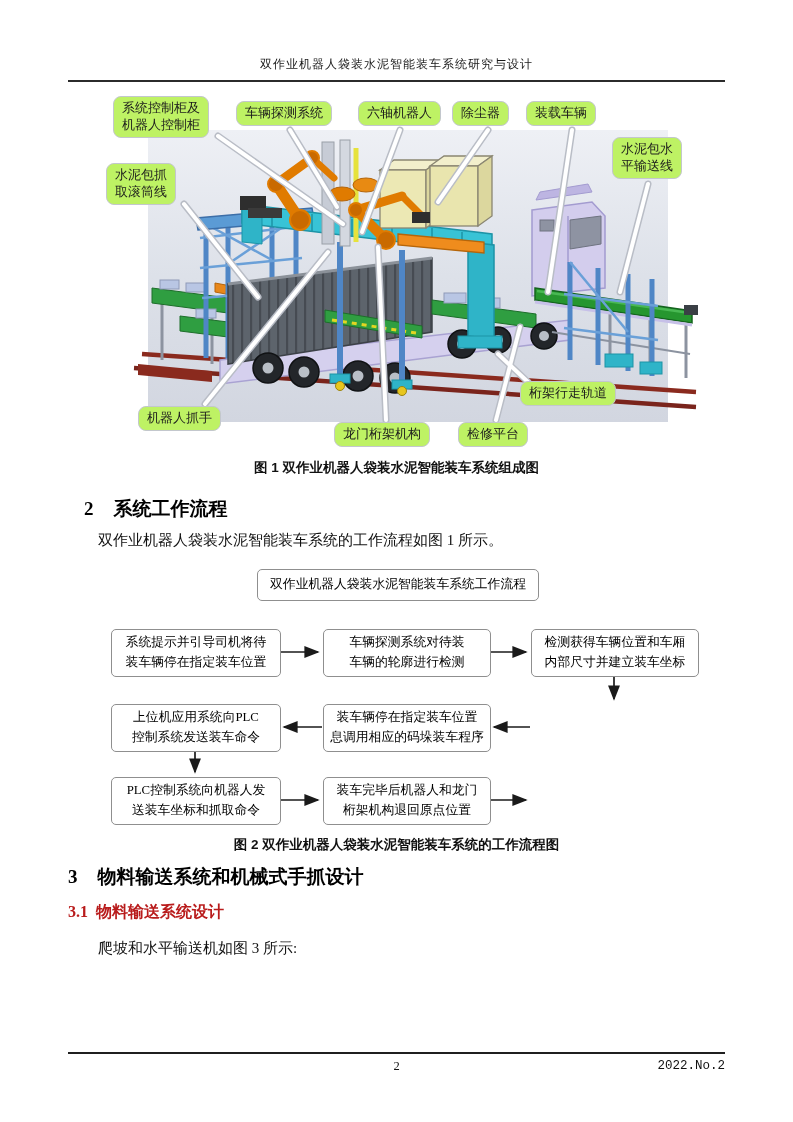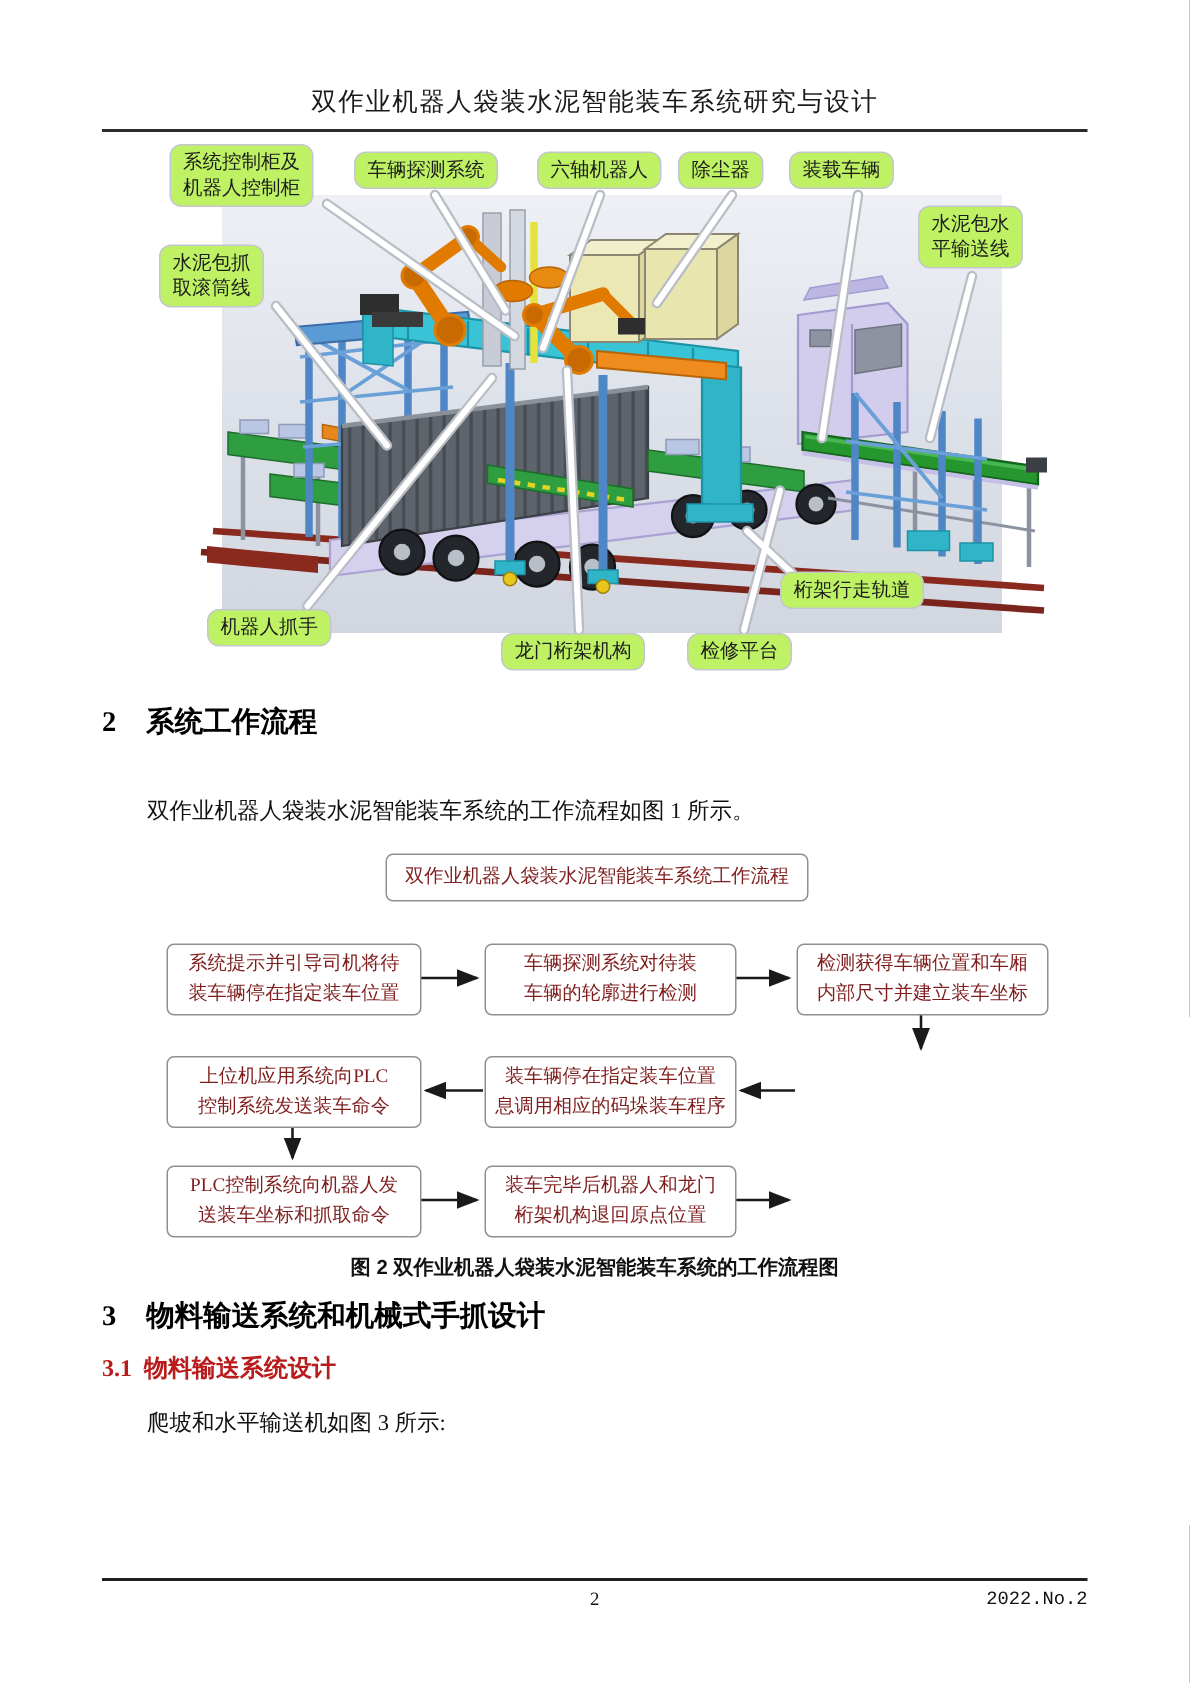--- a/index.html
+++ b/index.html
@@ -9,7 +9,7 @@
   }
   
   .header{position:absolute;left:68px;right:68px;top:56px;}
-  .header-title{text-align:center;font-size:17px;letter-spacing:1px;color:#1a1a1a;
+  .header-title{text-align:center;font-size:12px;letter-spacing:1px;color:#1a1a1a;
     padding-bottom:7px;border-bottom:2px solid #2b2b2b;}
   
   .figure1{position:absolute;left:100px;top:92px;width:600px;height:365px;}

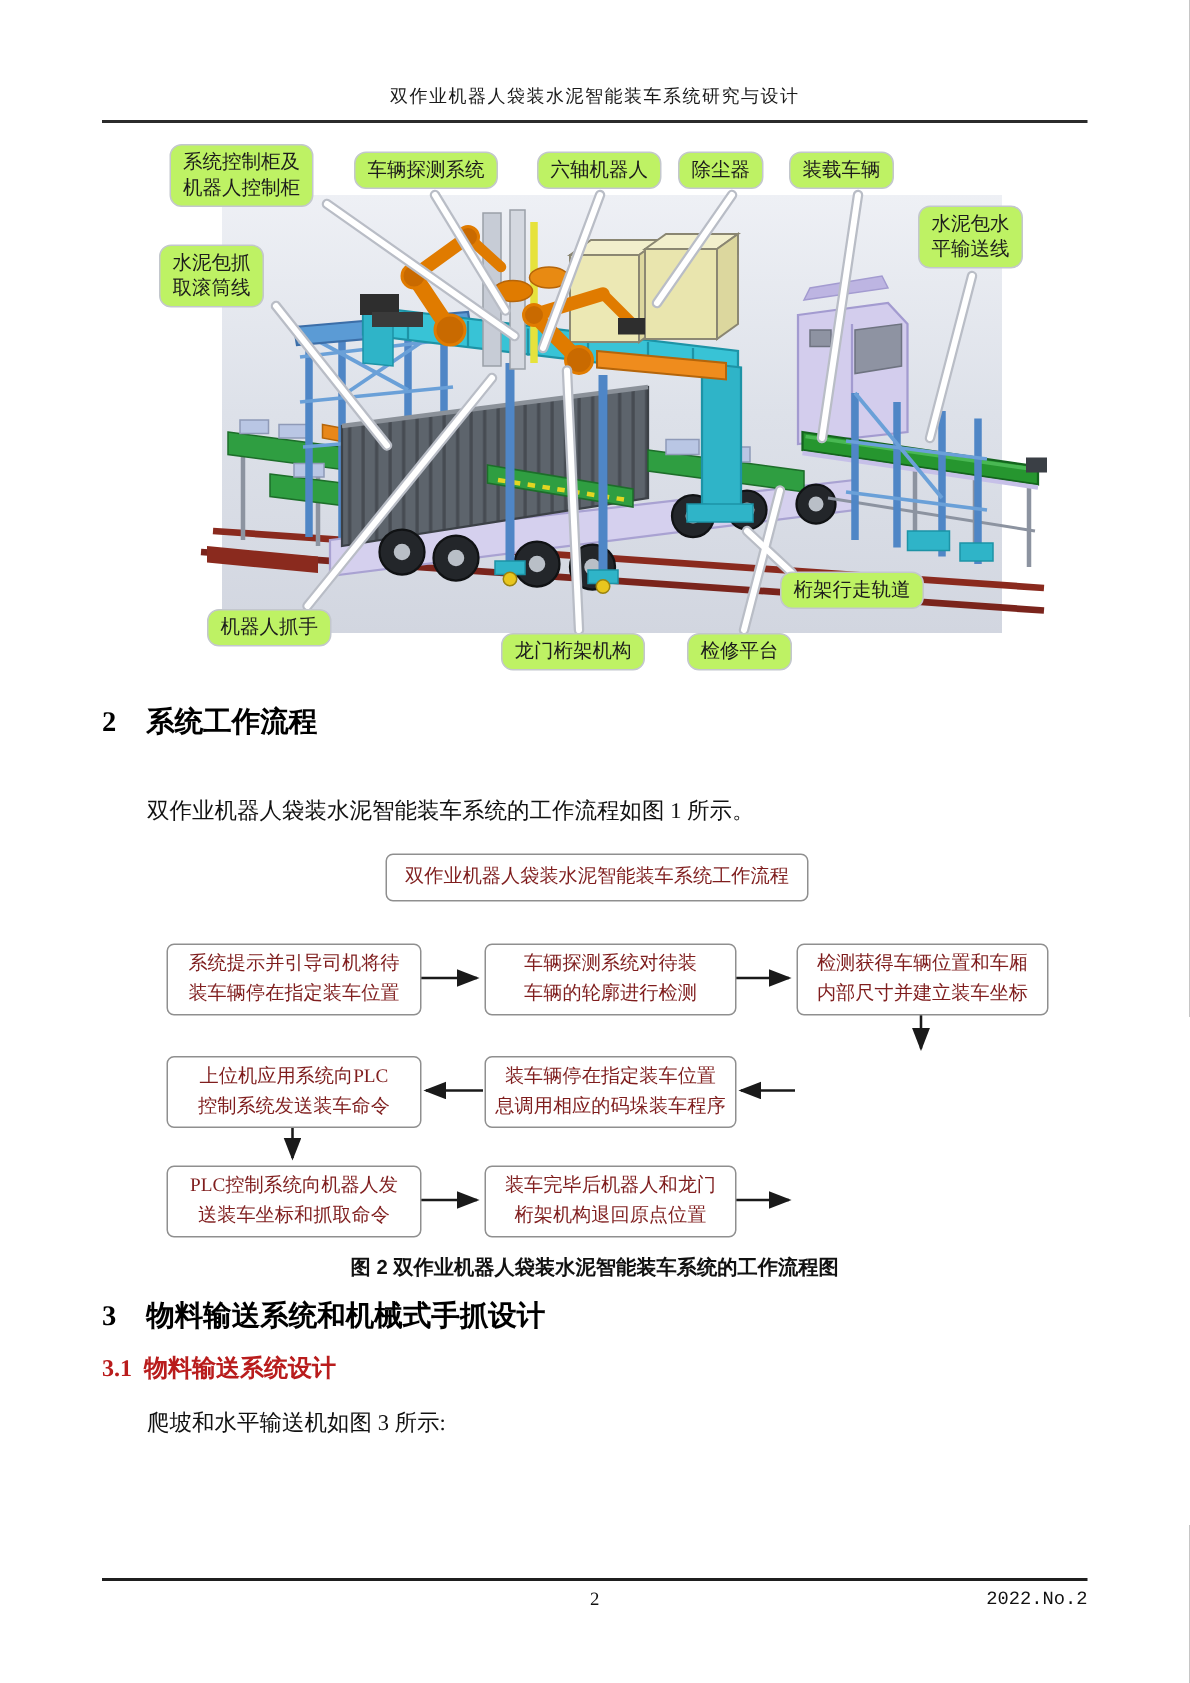--- a/index.html
+++ b/index.html
@@ -287,6 +287,7 @@
     <div class="fig-label" style="left:420px;top:289px;">桁架行走轨道</div>
   </div>
 
+  <div class="caption caption1">图 1 双作业机器人袋装水泥智能装车系统组成图</div>
 
   <div class="h-section h2">
     <span class="h-num">2</span><span>系统工作流程</span>

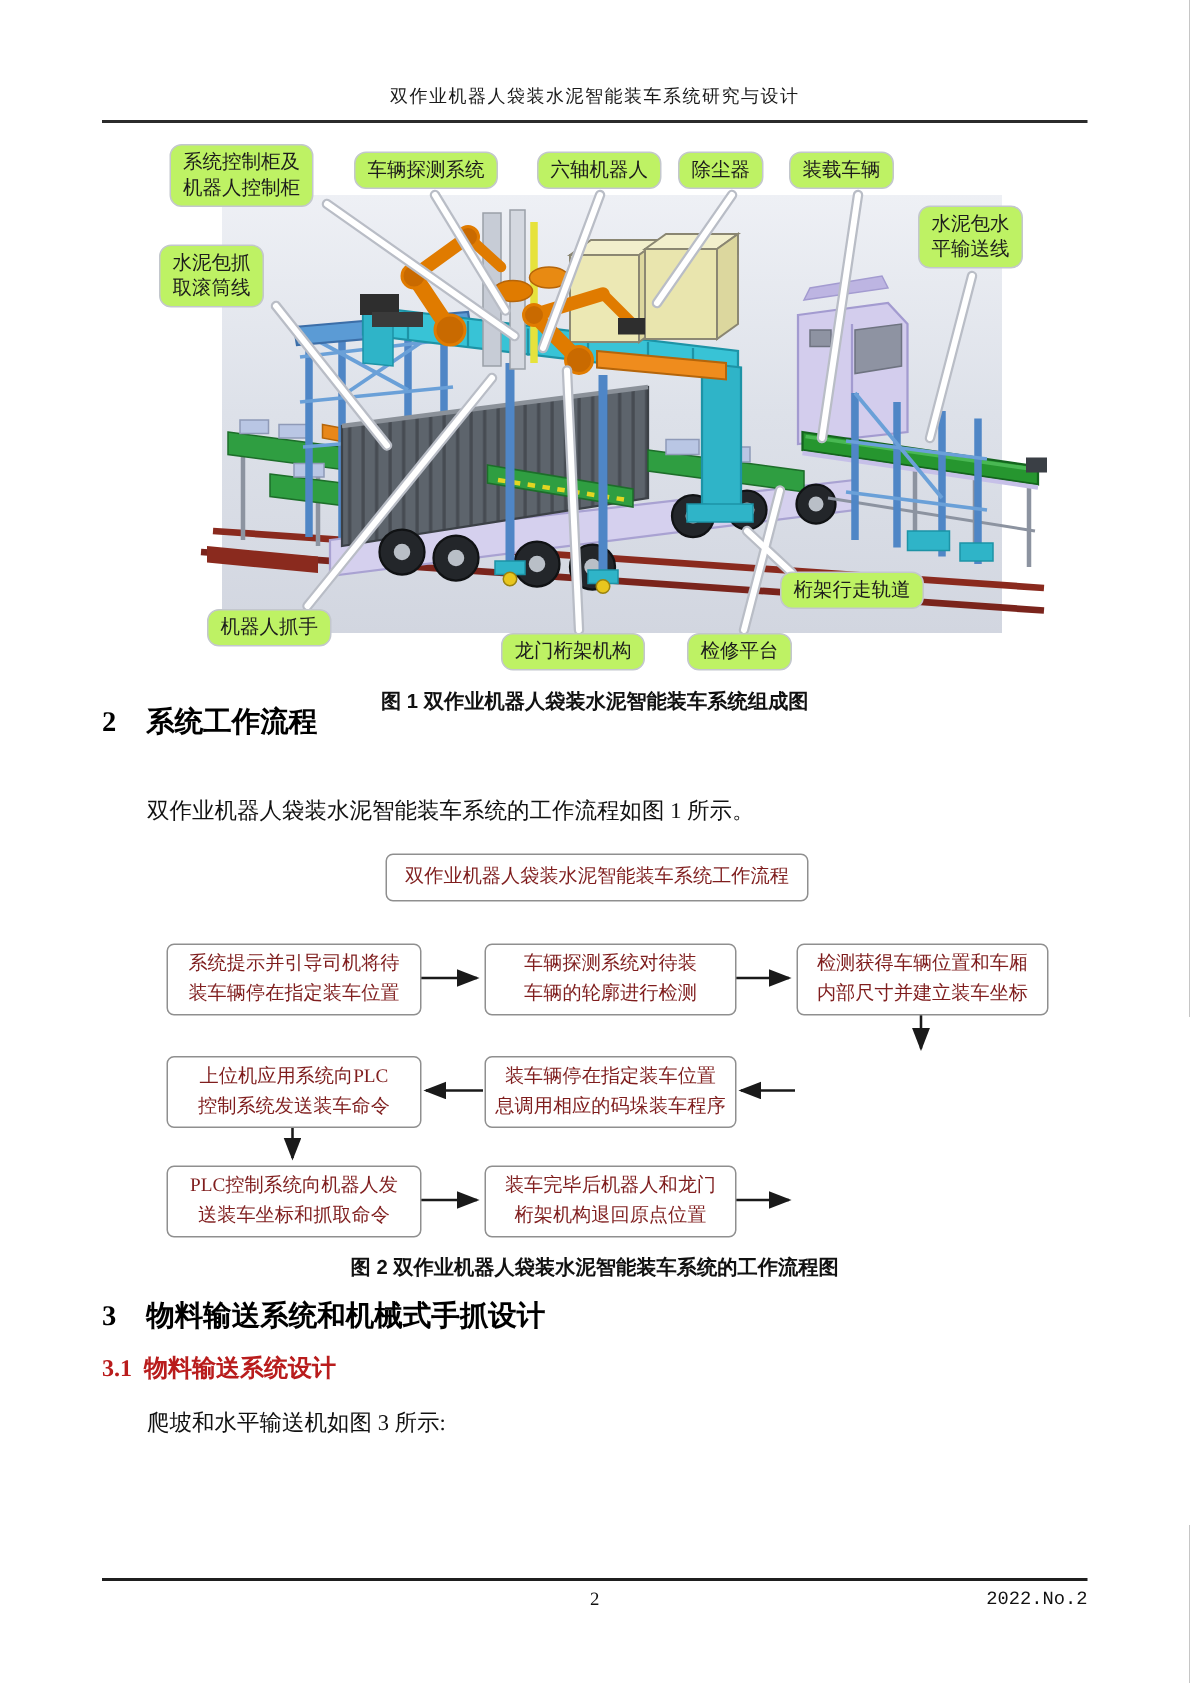--- a/index.html
+++ b/index.html
@@ -25,7 +25,7 @@
   .caption2{top:836px;}
   
   .h-section{position:absolute;left:68px;font:bold 19px "Liberation Sans", sans-serif;color:#000;}
-  .h2{top:468px;}
+  .h2{top:496px;margin-left:16px;}
   .h3{top:864px;}
   .h-num{display:inline-block;margin-right:20px;font-family:"Liberation Serif",serif;font-weight:bold;}
   .h-sub{position:absolute;left:68px;top:902px;font:bold 16px "Liberation Sans", sans-serif;color:#b91c1c;}

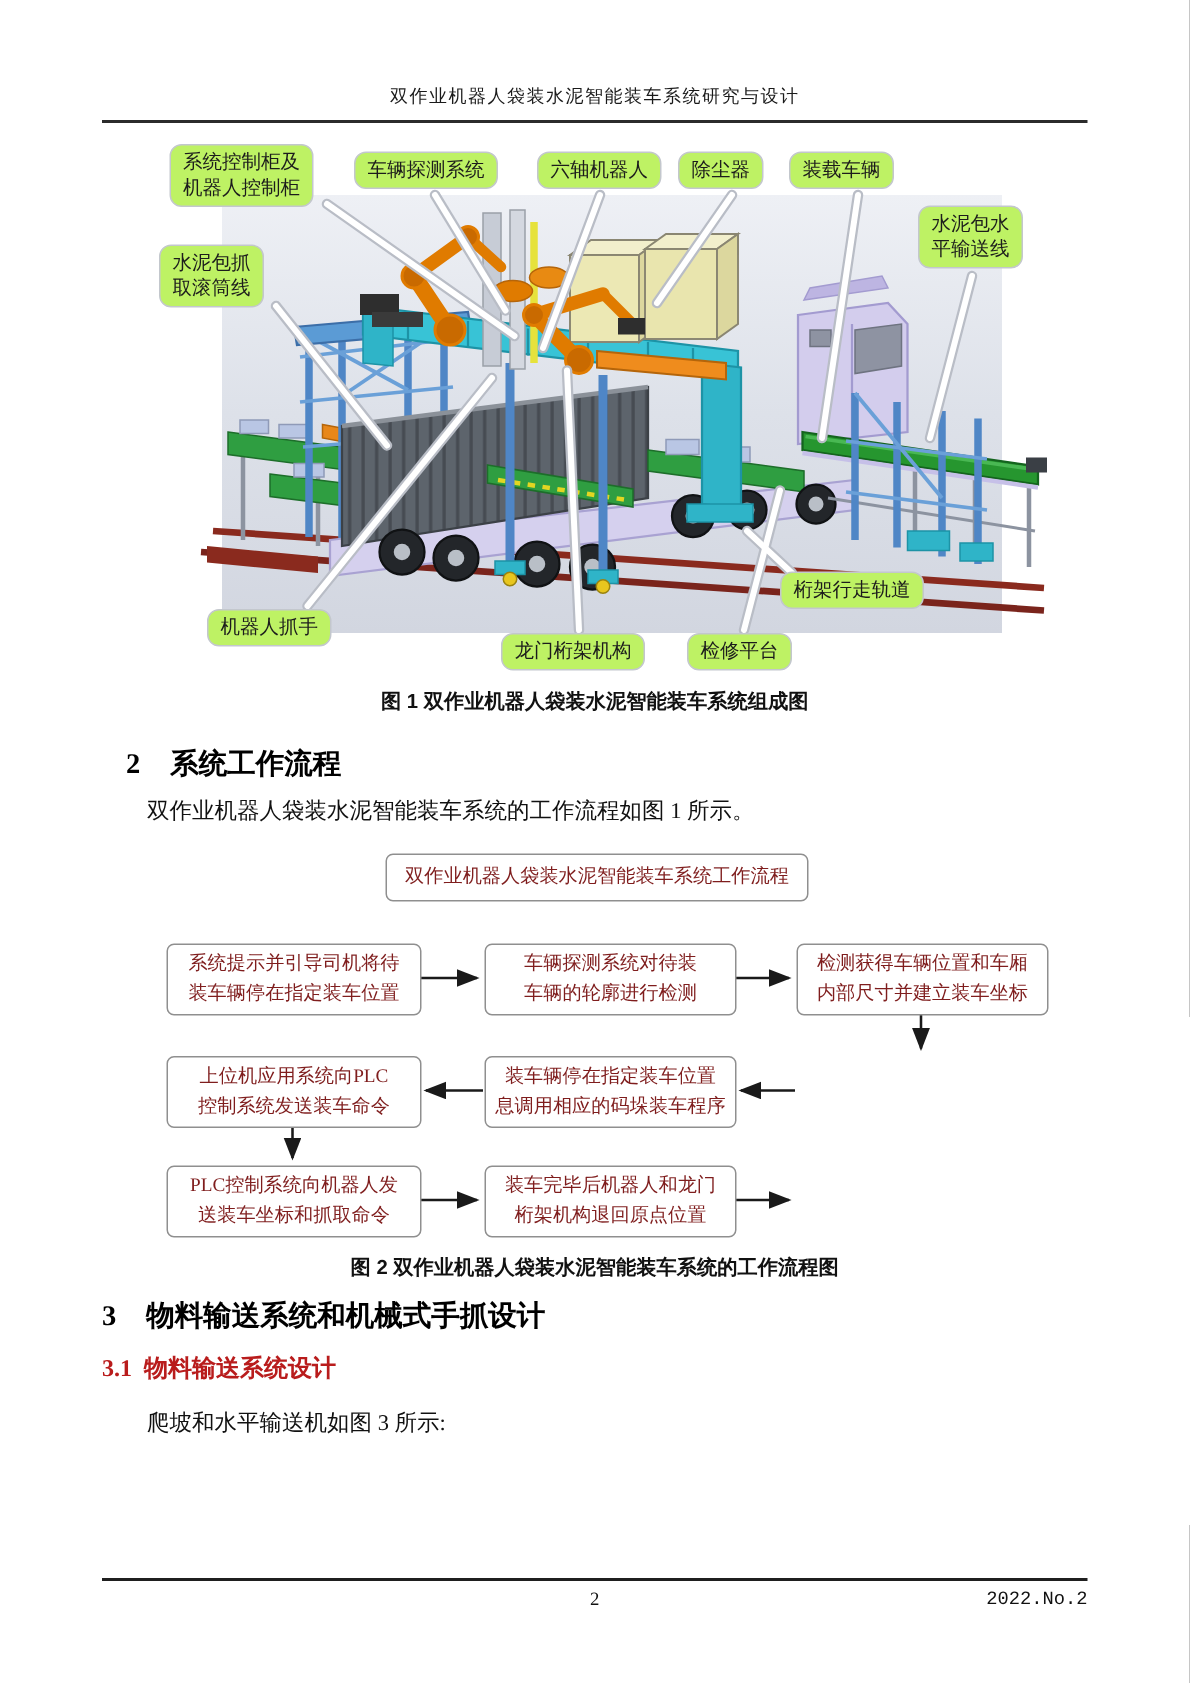--- a/index.html
+++ b/index.html
@@ -38,7 +38,7 @@
   .flow-box{
     position:absolute;background:#fff;border:1.3px solid #8f8f8f;border-radius:5px;
     display:flex;align-items:center;justify-content:center;text-align:center;
-    font:12.8px/1.55 "Liberation Serif", serif;color:#7f1d1d;white-space:pre-line;
+    font:12.8px/1.55 "Liberation Serif", serif;color:#000000;white-space:pre-line;
   }
   .flow-title{left:160px;top:4px;width:280px;height:30px;}
   .fb-r1{top:64px;height:46px;}

